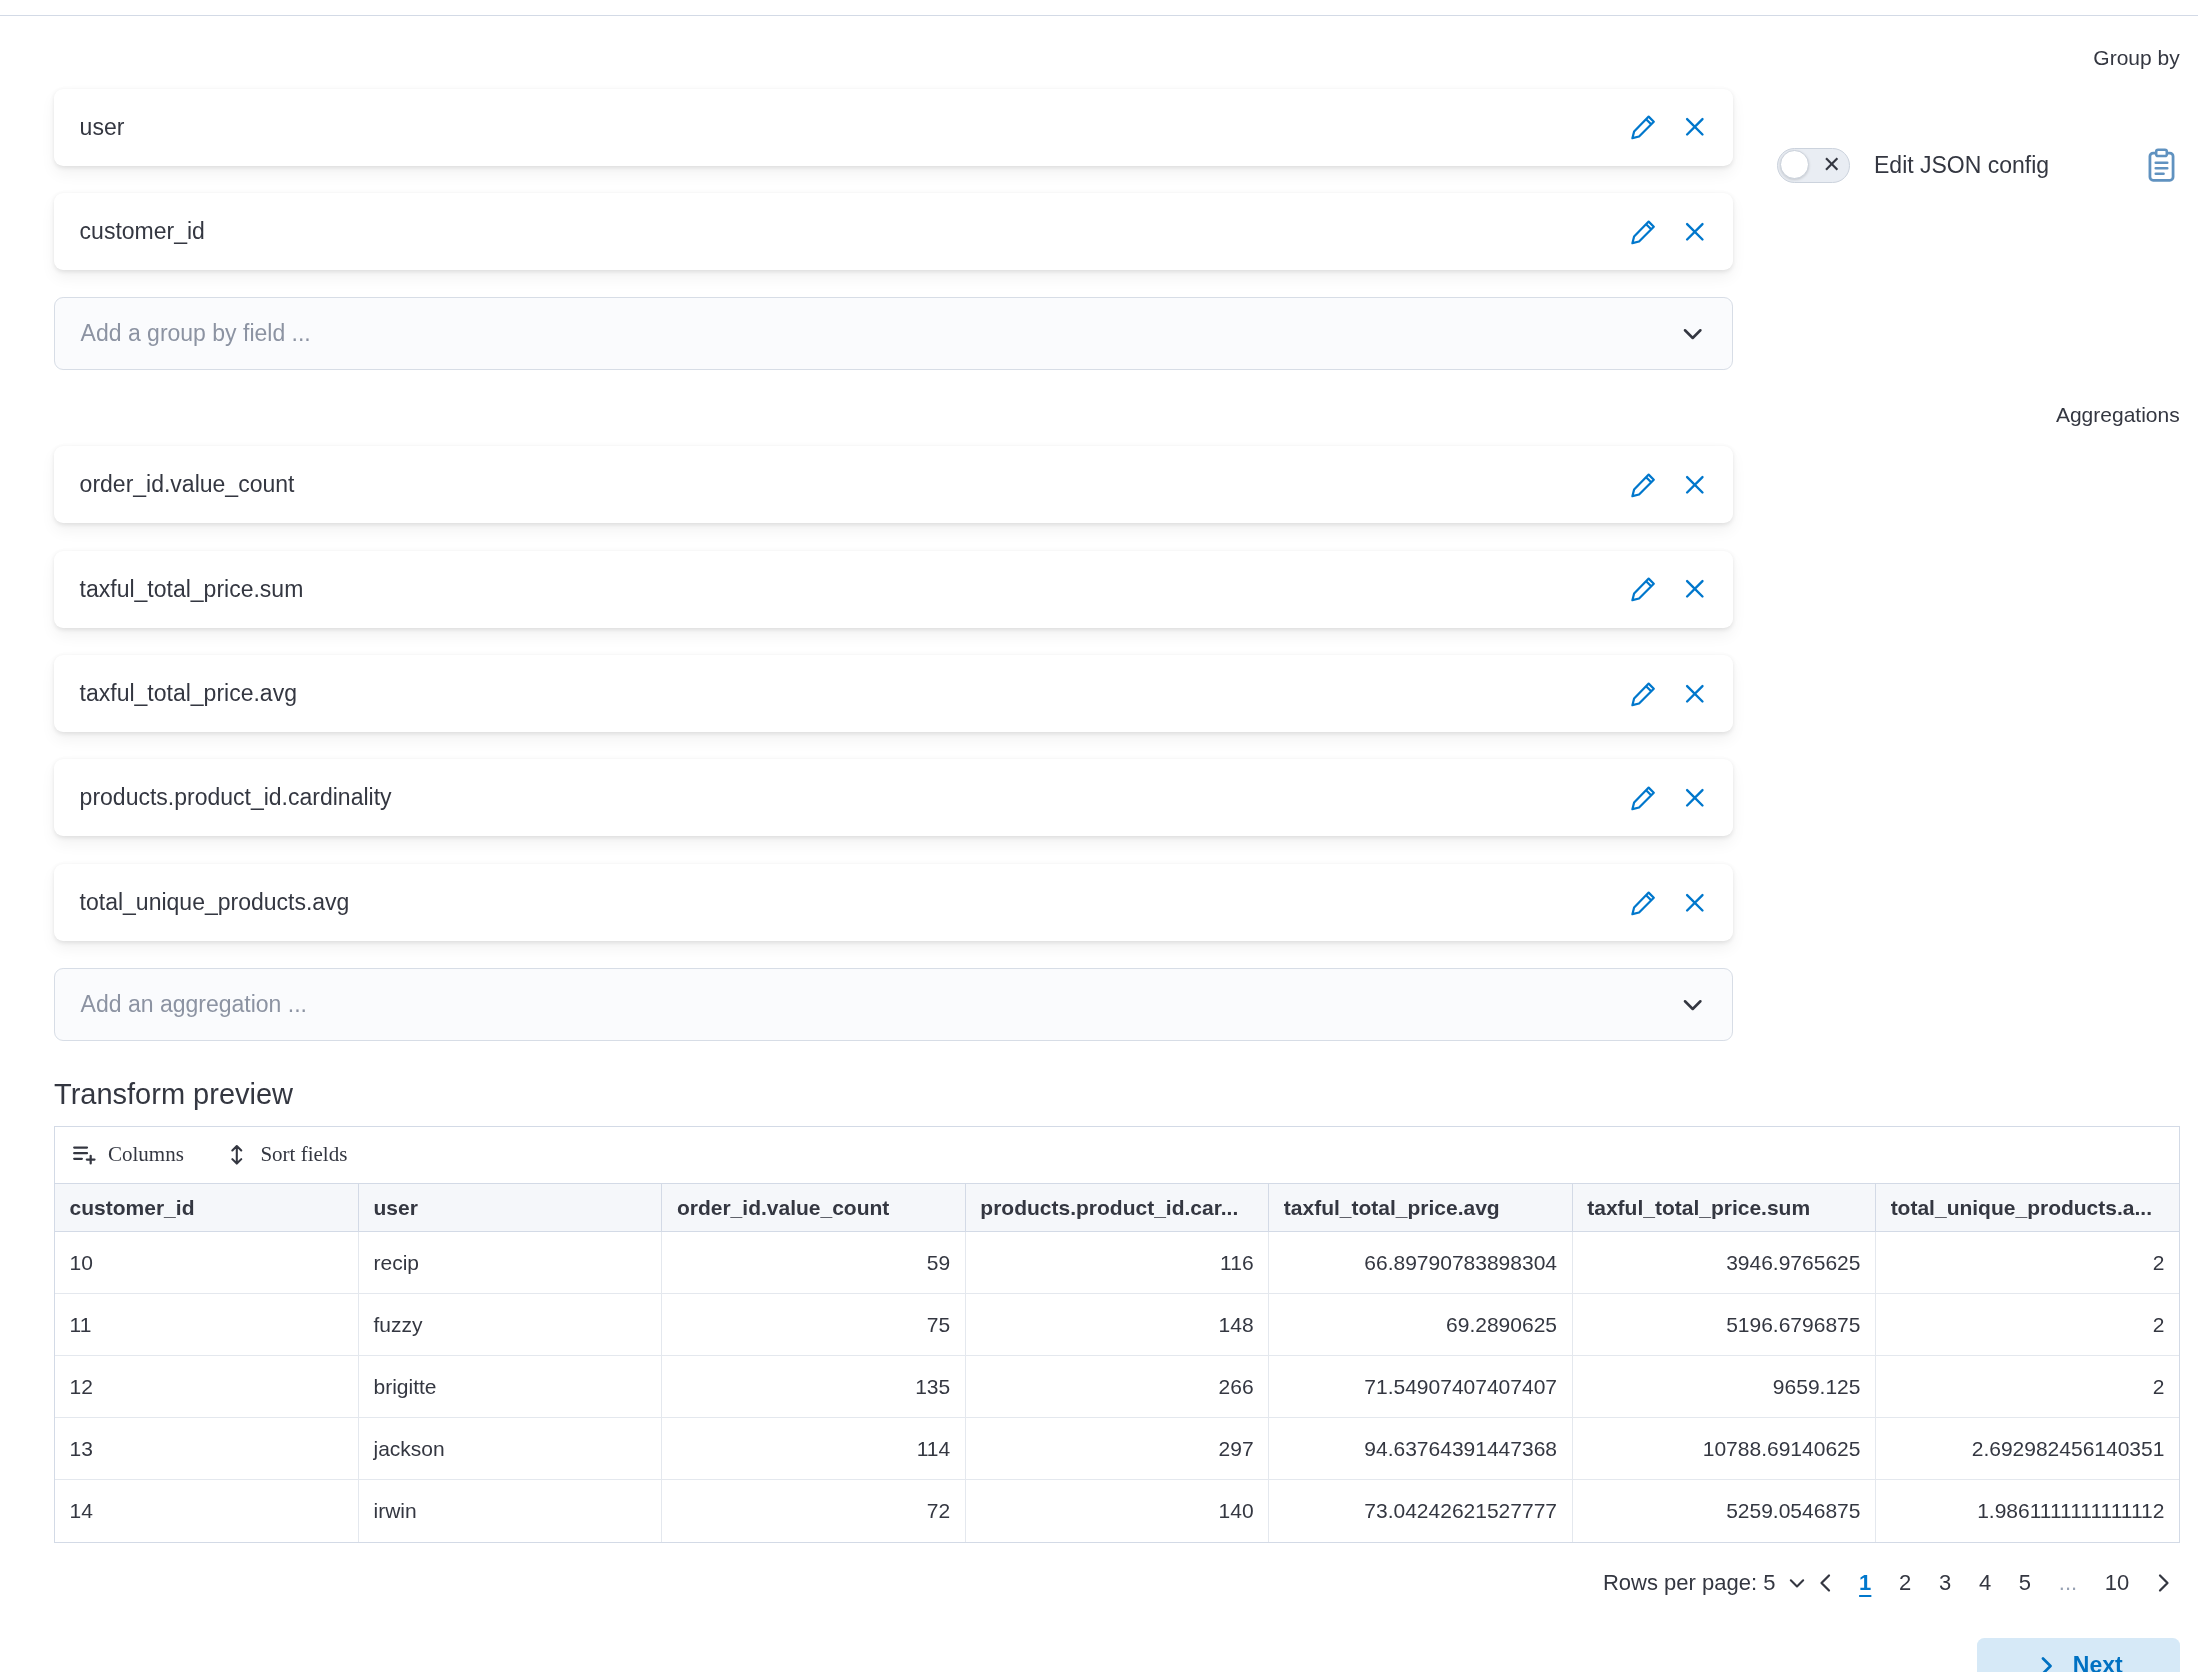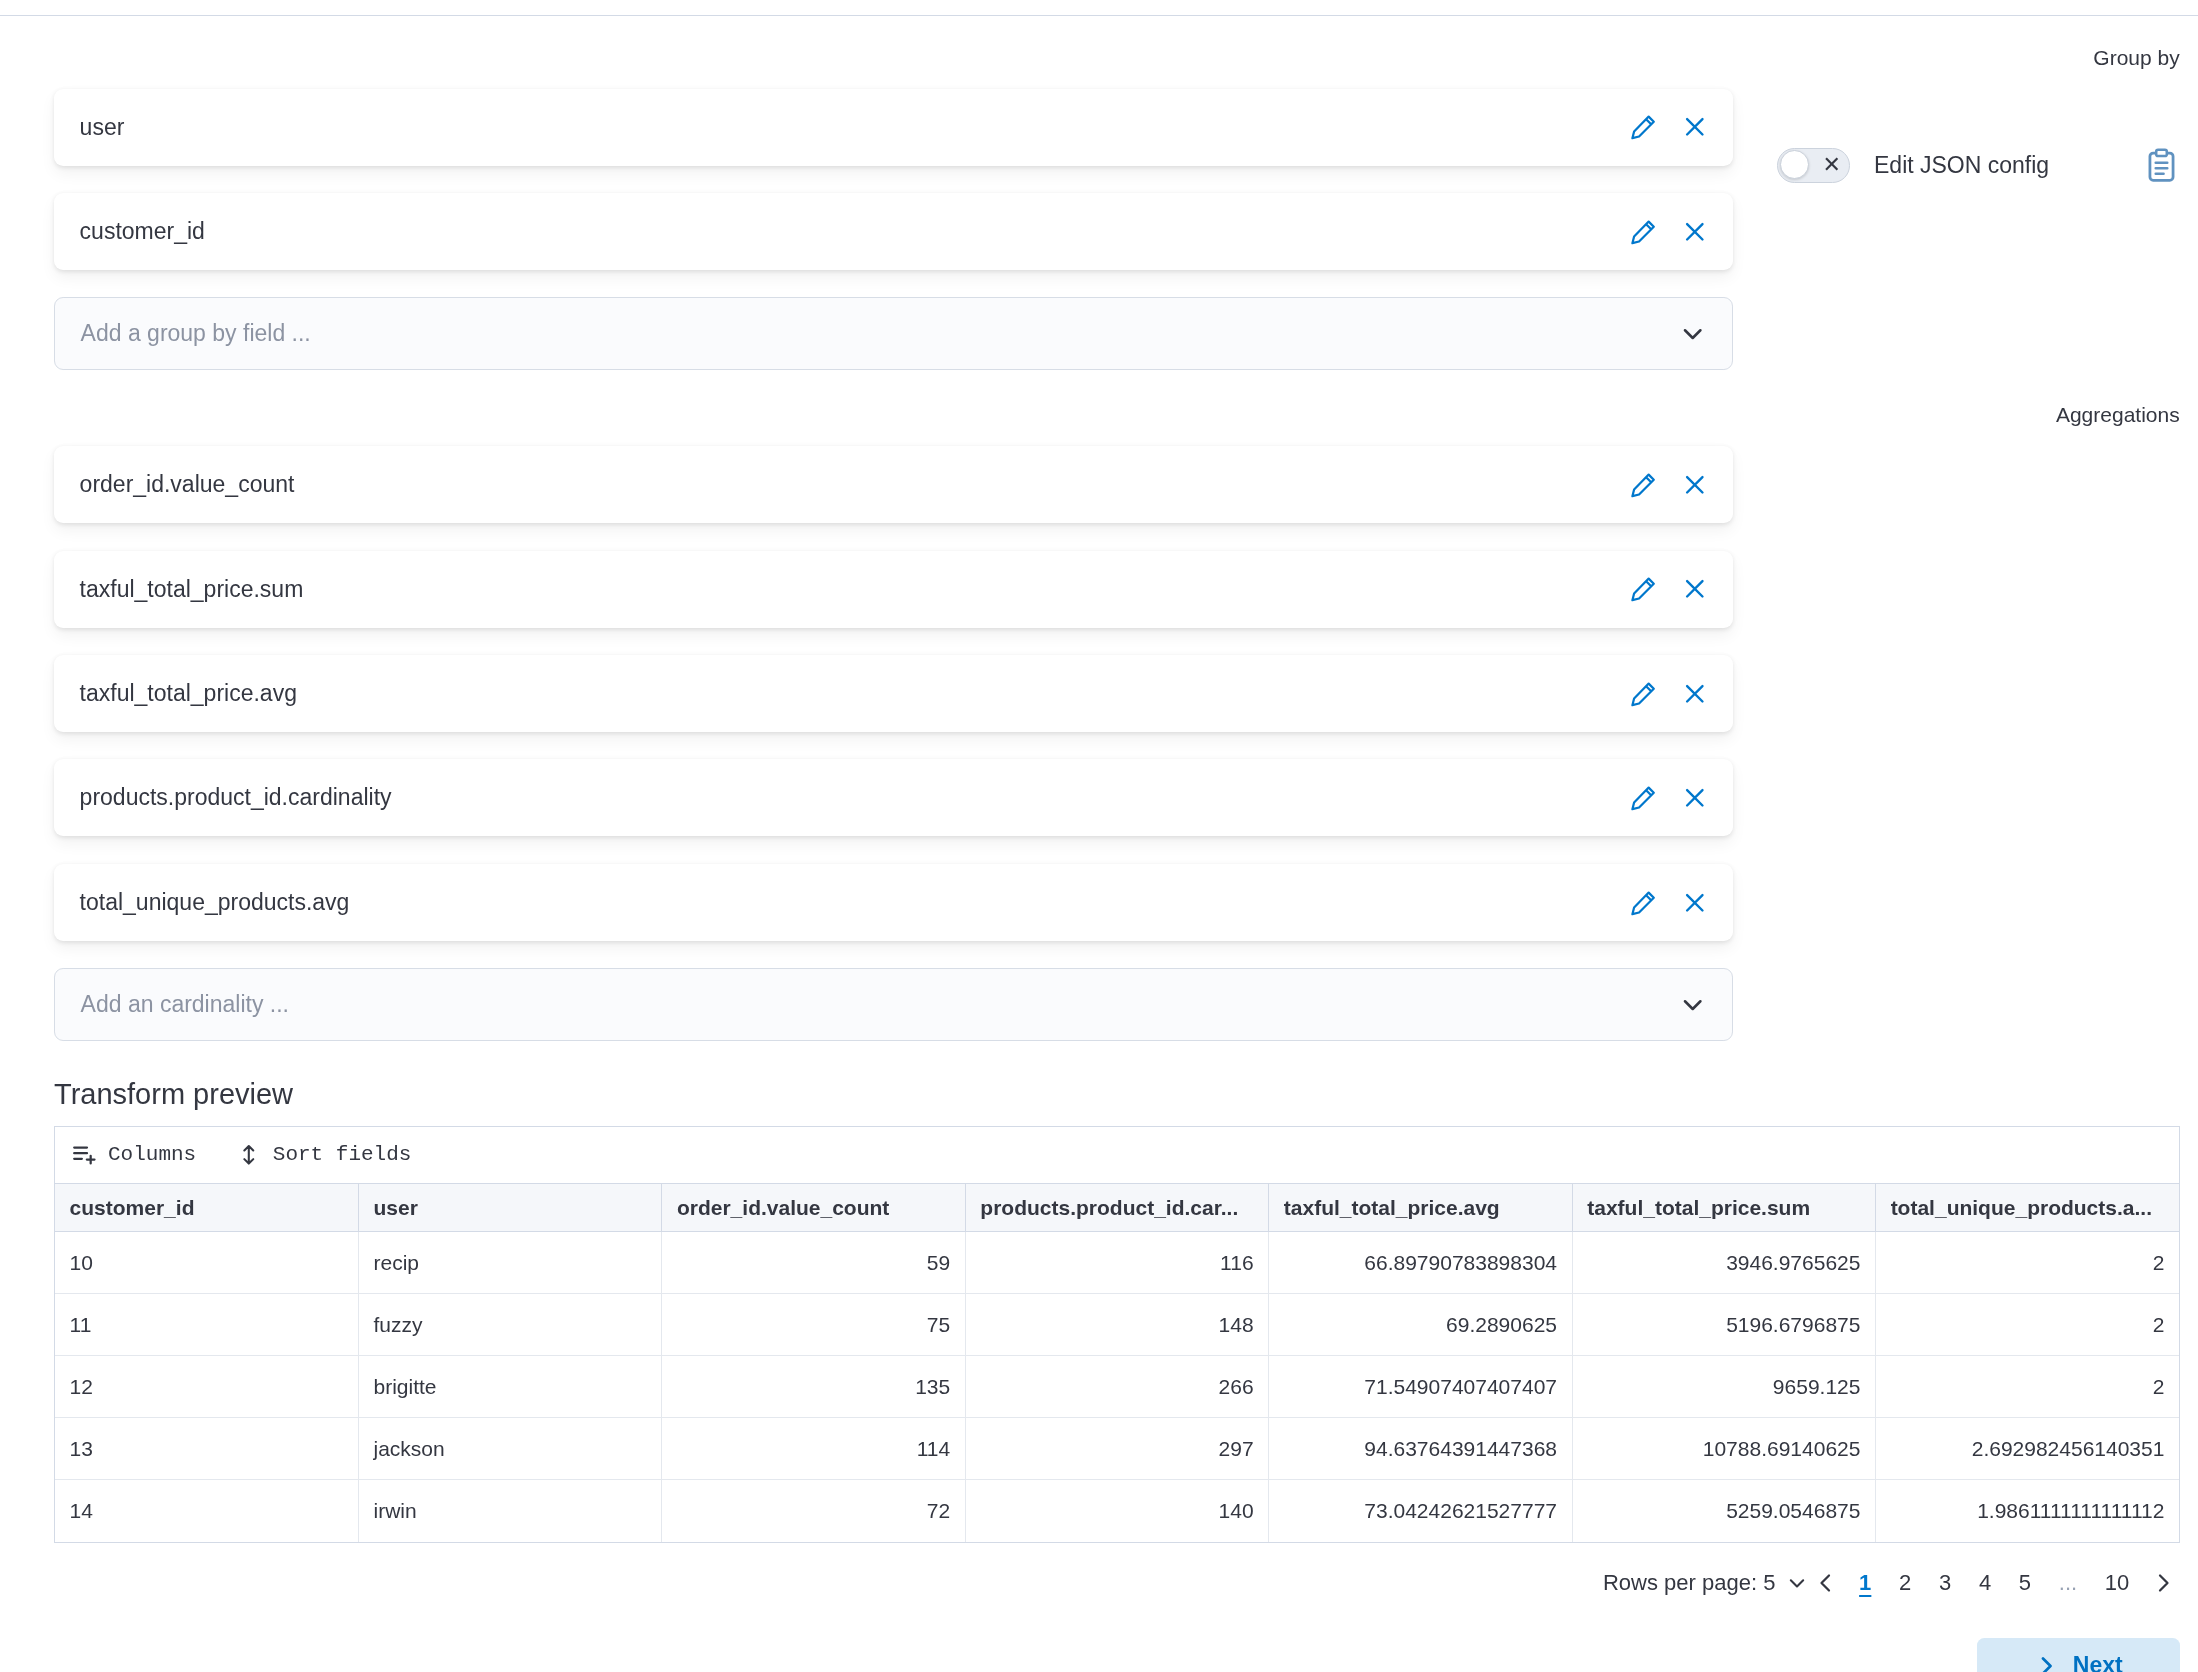--- a/index.html
+++ b/index.html
@@ -411,7 +411,7 @@
     </div>
 
   <div class="add-box">
-    <span>Add an cardinality ...</span>
+    <span>Add an aggregation ...</span>
     <span class="chev">
       <svg width="27.4" height="27.4" viewBox="0 0 16 16">
         <path d="M3.5 6l4.5 4.5L12.5 6" fill="none" stroke="currentColor" stroke-width="1.5" stroke-linecap="round" stroke-linejoin="round"></path>

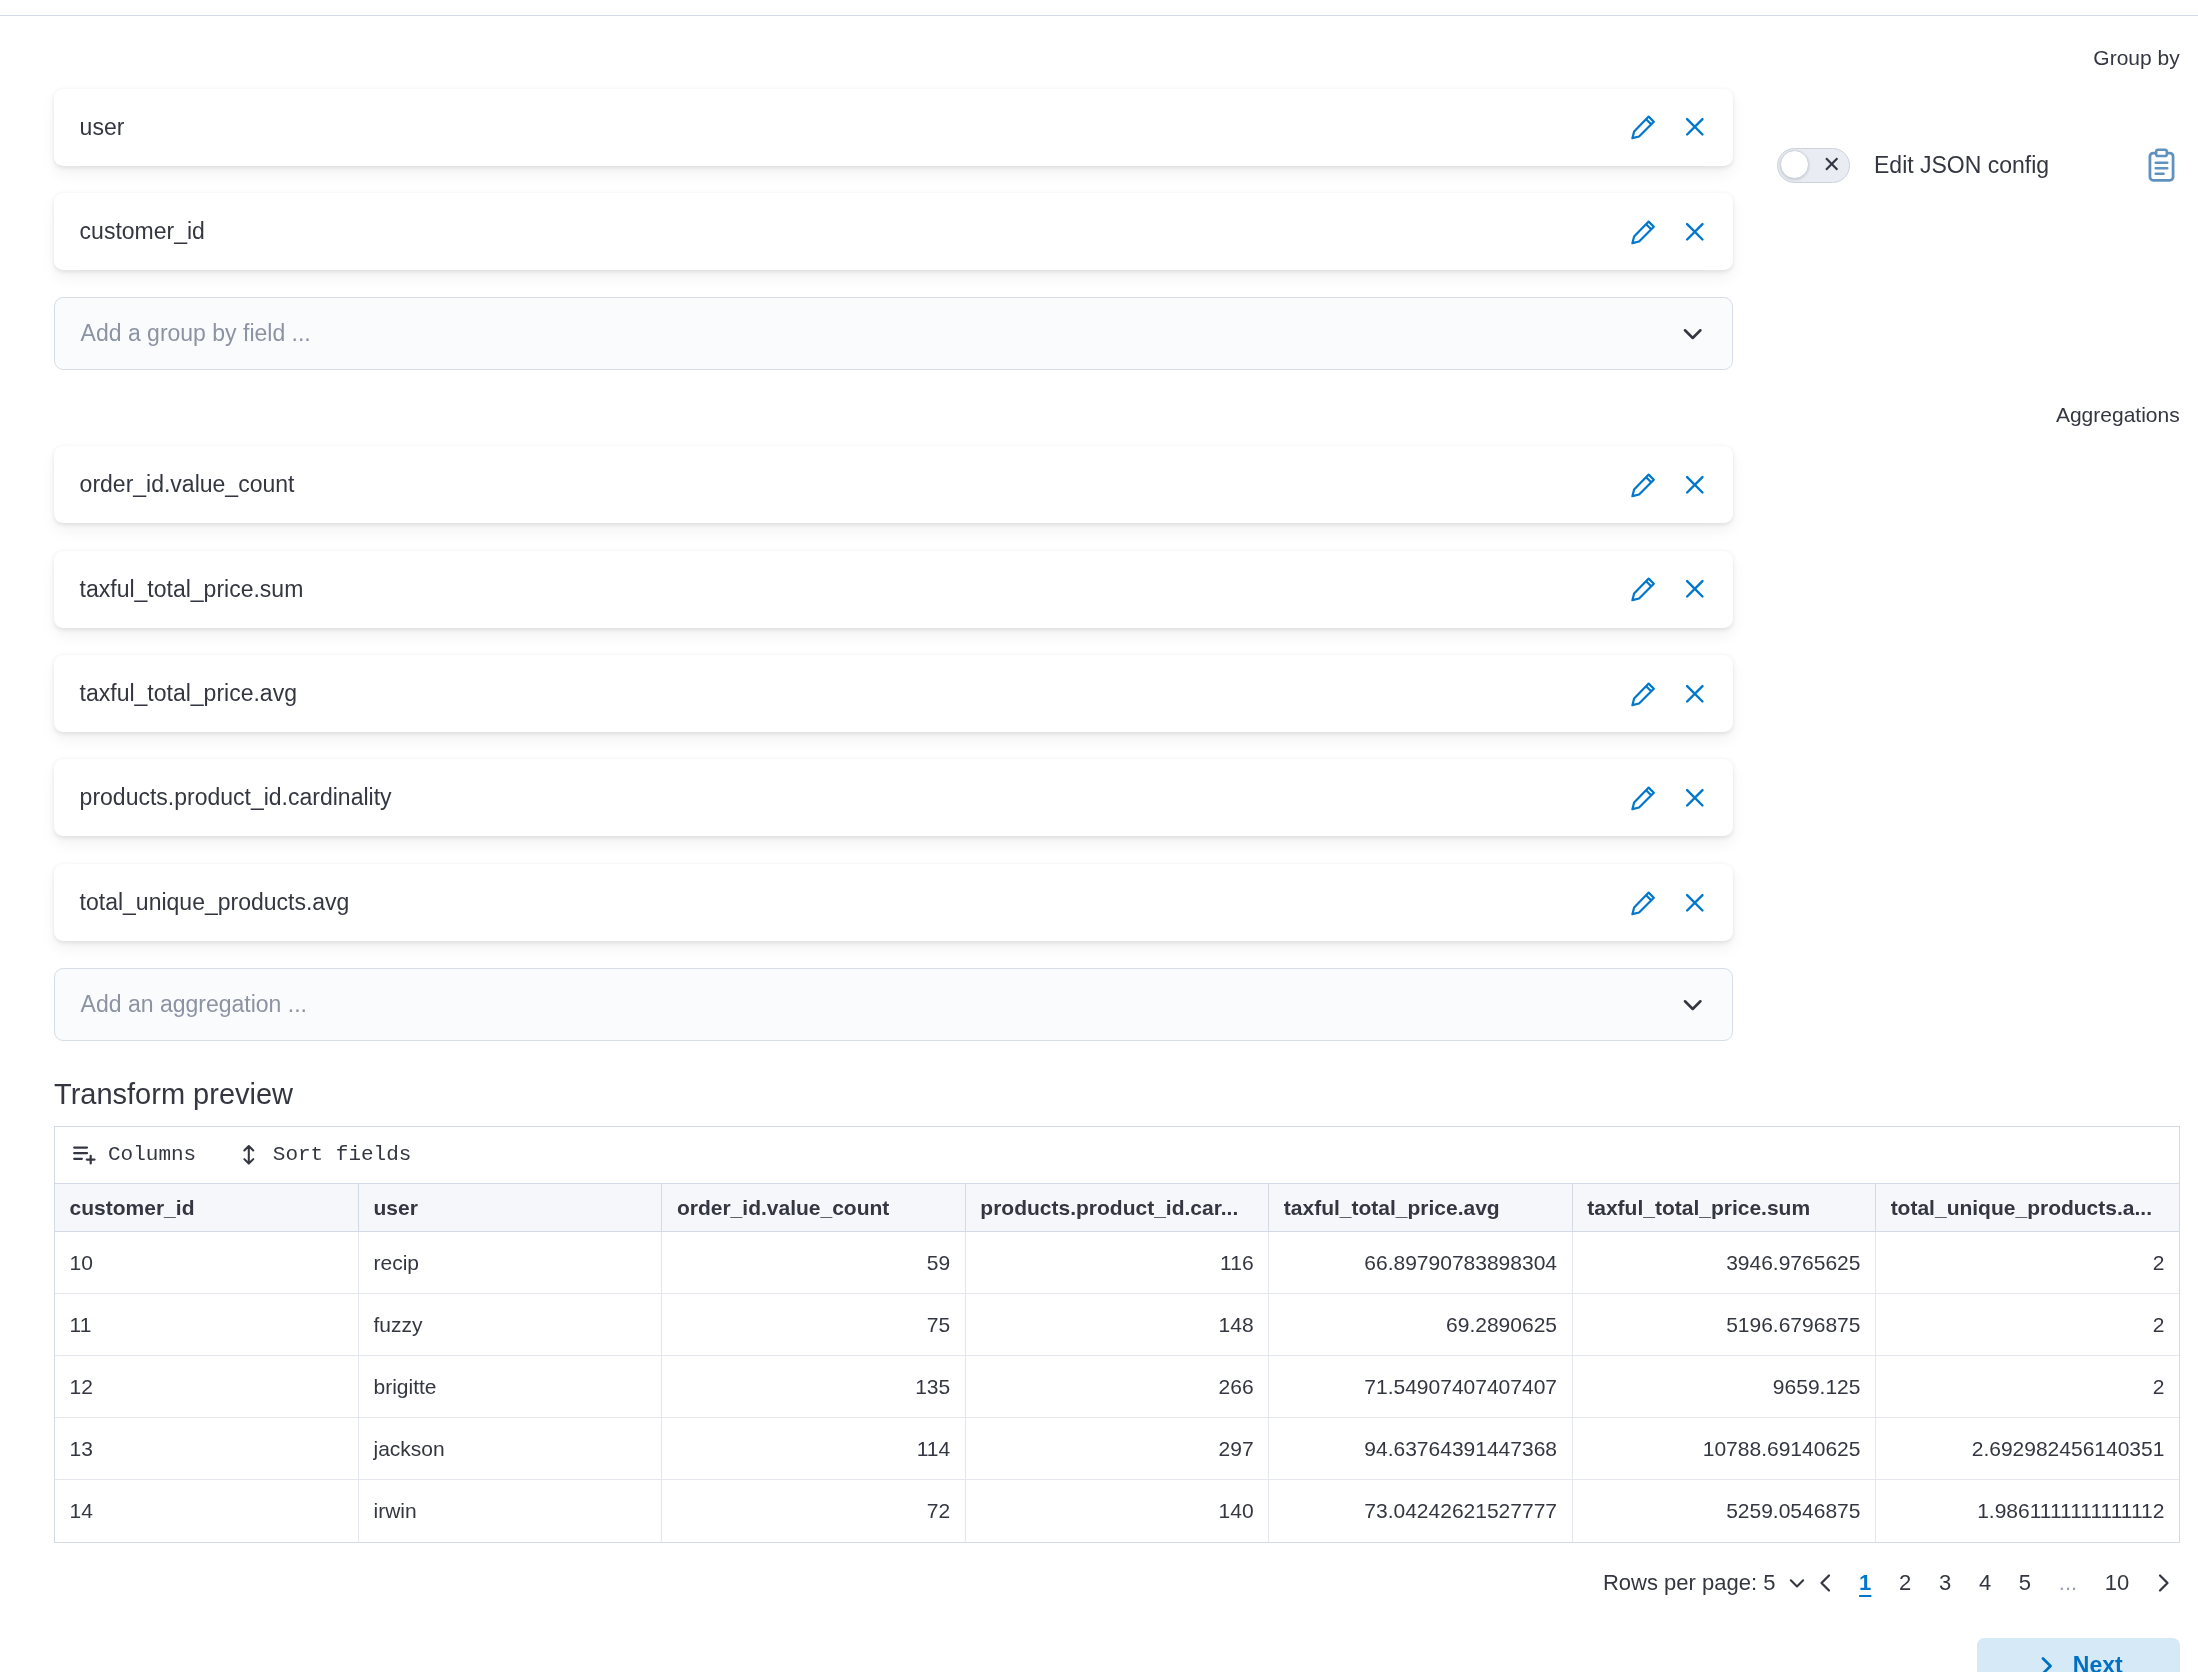--- a/index.html
+++ b/index.html
@@ -128,7 +128,7 @@
   .toolbar-btn {
     background: none; border: none; cursor: pointer;
     display: flex; align-items: center; gap: 11px;
-    font-family: Liberation Mono, monospace;
+    font-family: Liberation Serif, serif;
     font-size: 21px;
     color: #343741;
   }

